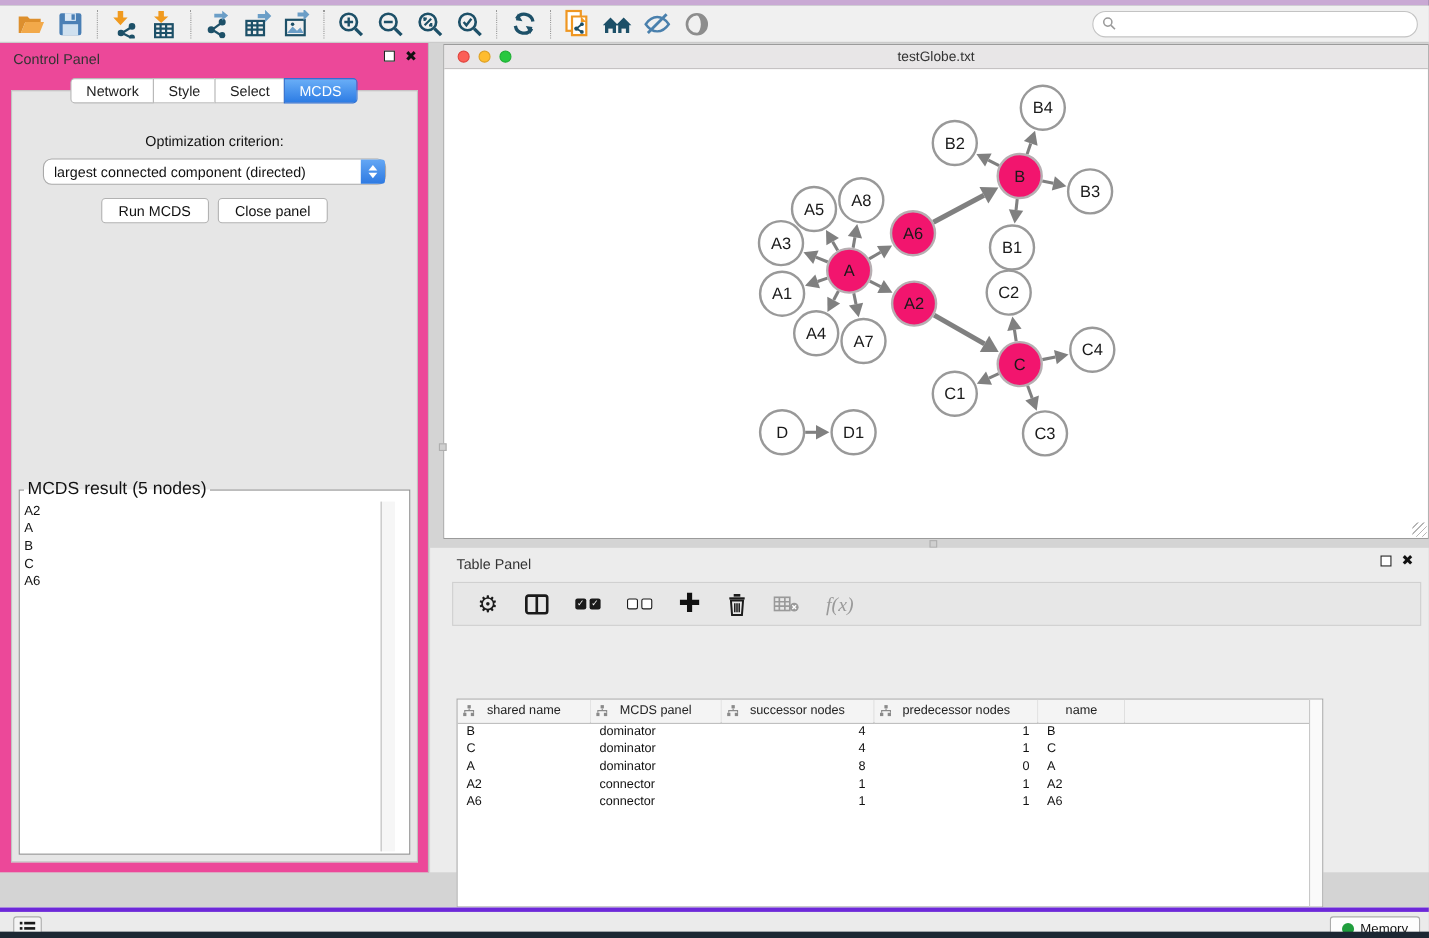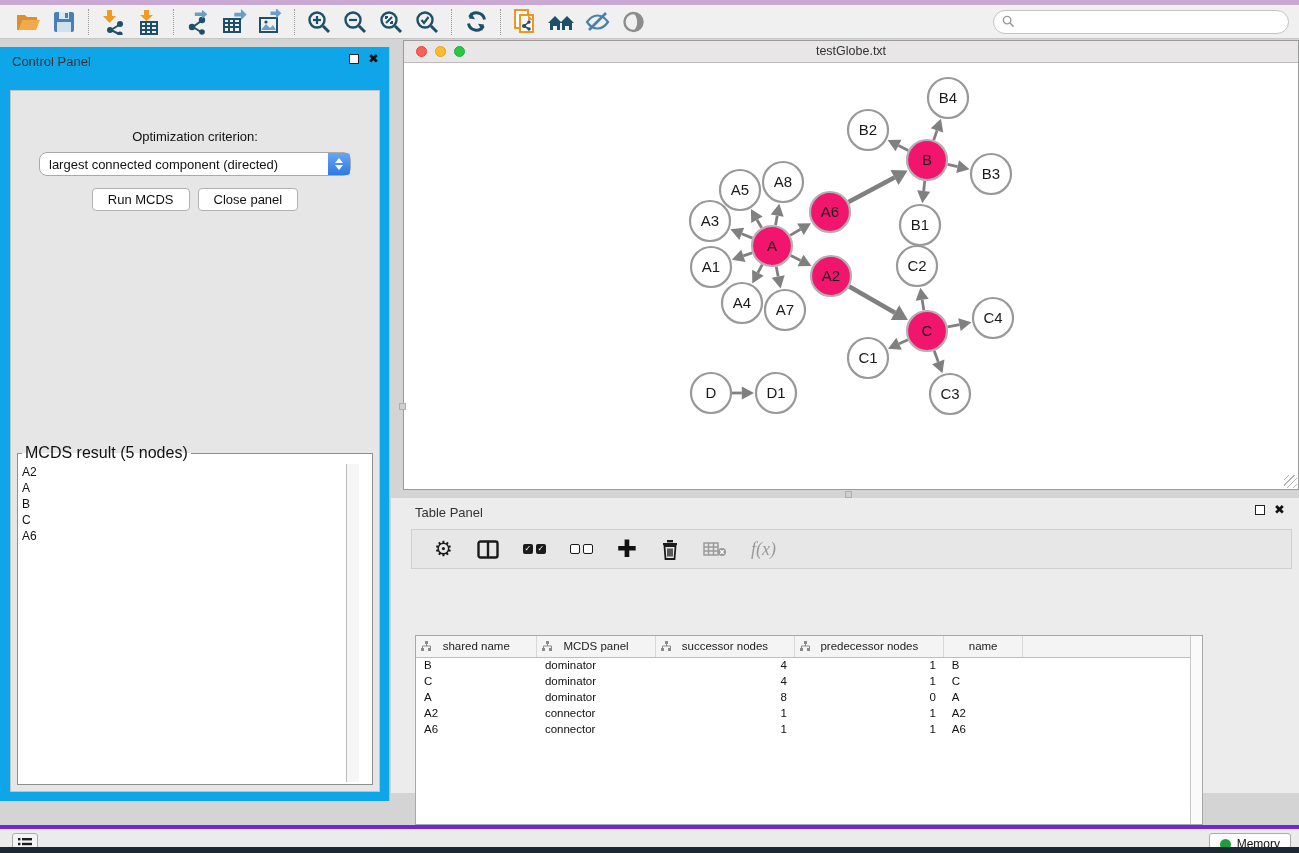--- a/index.html
+++ b/index.html
@@ -29,7 +29,7 @@
   .main { position:relative; flex:1 1 auto; background:#d4d4d4; overflow:hidden; }
 
   
-  .control-panel { position:absolute; left:0; top:8px; width:390px; height:754px; background:#0ea5e9; border-right:1px solid #bdbdbd; }
+  .control-panel { position:absolute; left:0; top:0; width:390px; height:754px; background:#ec4899; border-right:1px solid #bdbdbd; }
   .panel-head { position:relative; height:28px; }
   .panel-head .ptitle { position:absolute; left:12px; top:7px; font-size:13px; color:#333; }
   .panel-head .pbtns { position:absolute; right:10px; top:7px; display:flex; gap:9px; align-items:center; }

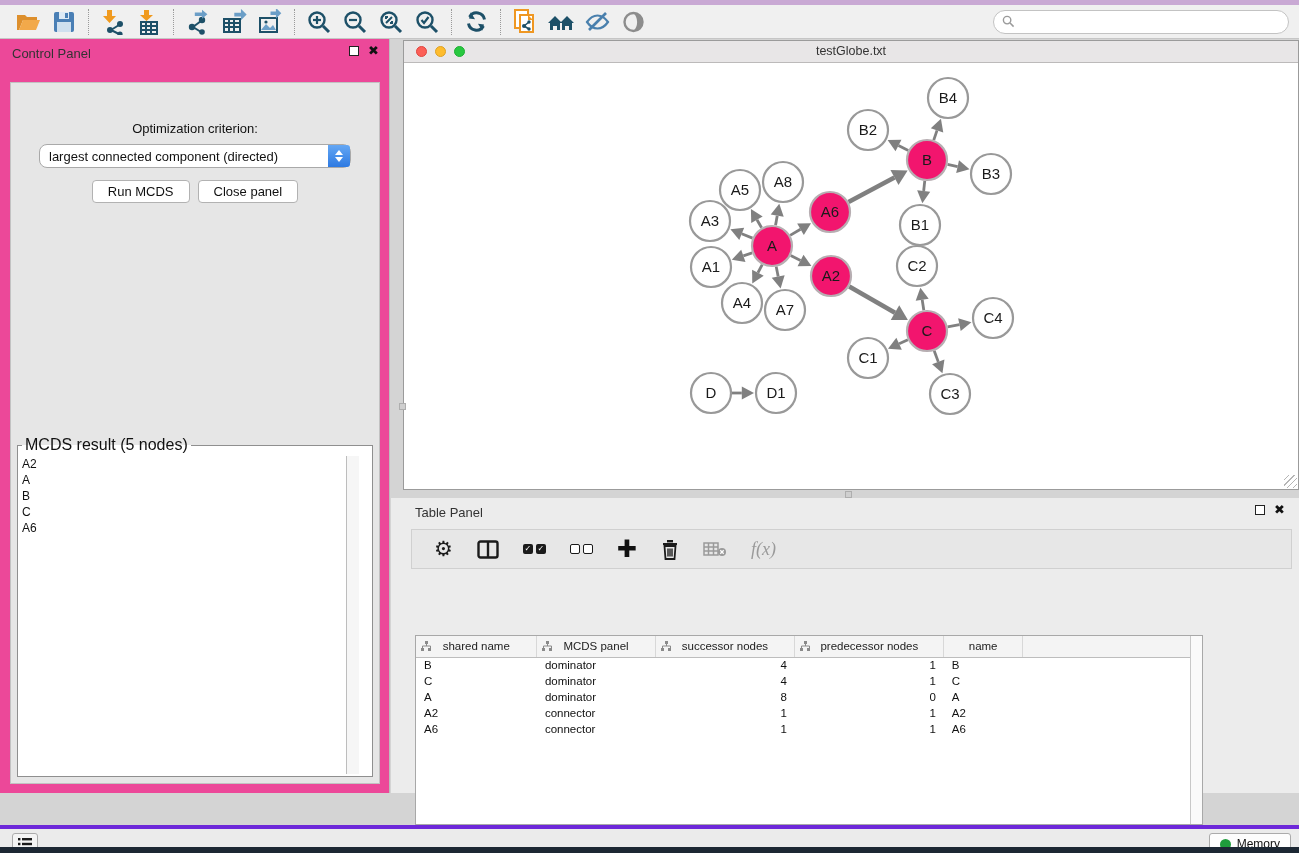--- a/index.html
+++ b/index.html
@@ -272,6 +272,12 @@
             <span class="close-btn">✖</span>
           </span>
         </div>
+        <div class="seg-tabs cp-tabs">
+            <div class="seg-tab">Network</div>
+            <div class="seg-tab">Style</div>
+            <div class="seg-tab">Select</div>
+            <div class="seg-tab active">MCDS</div>
+          </div>
         <div class="cp-content">
           <div class="opt-label">Optimization criterion:</div>
           <div class="dropdown">

